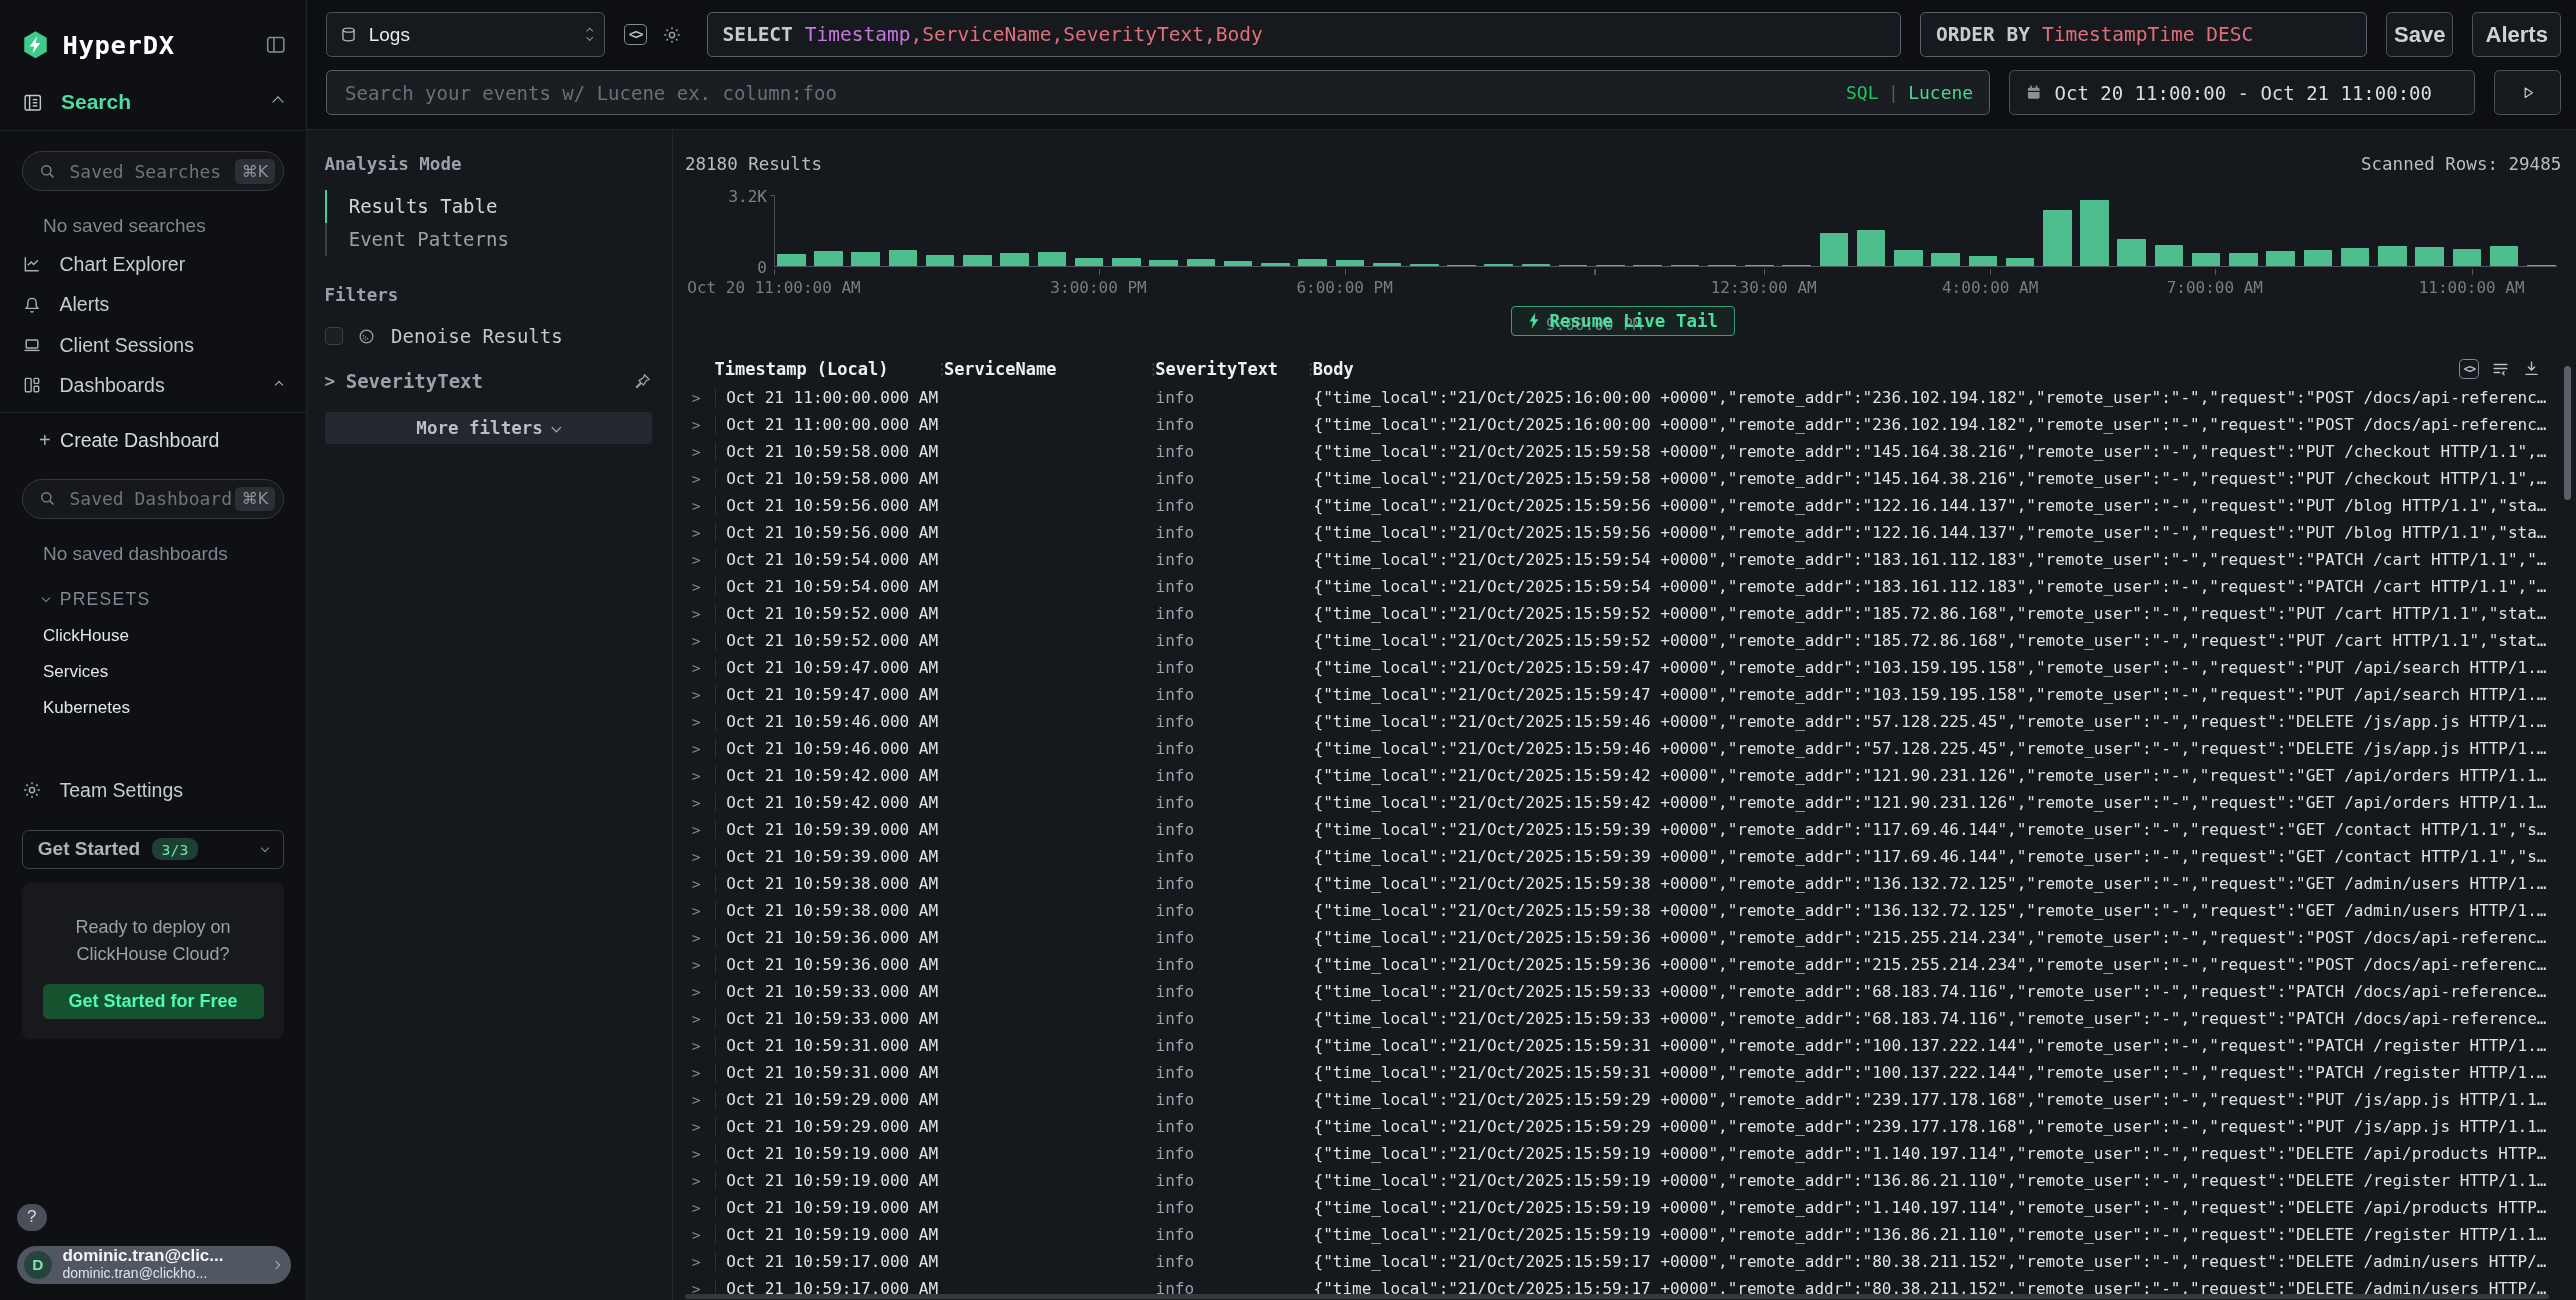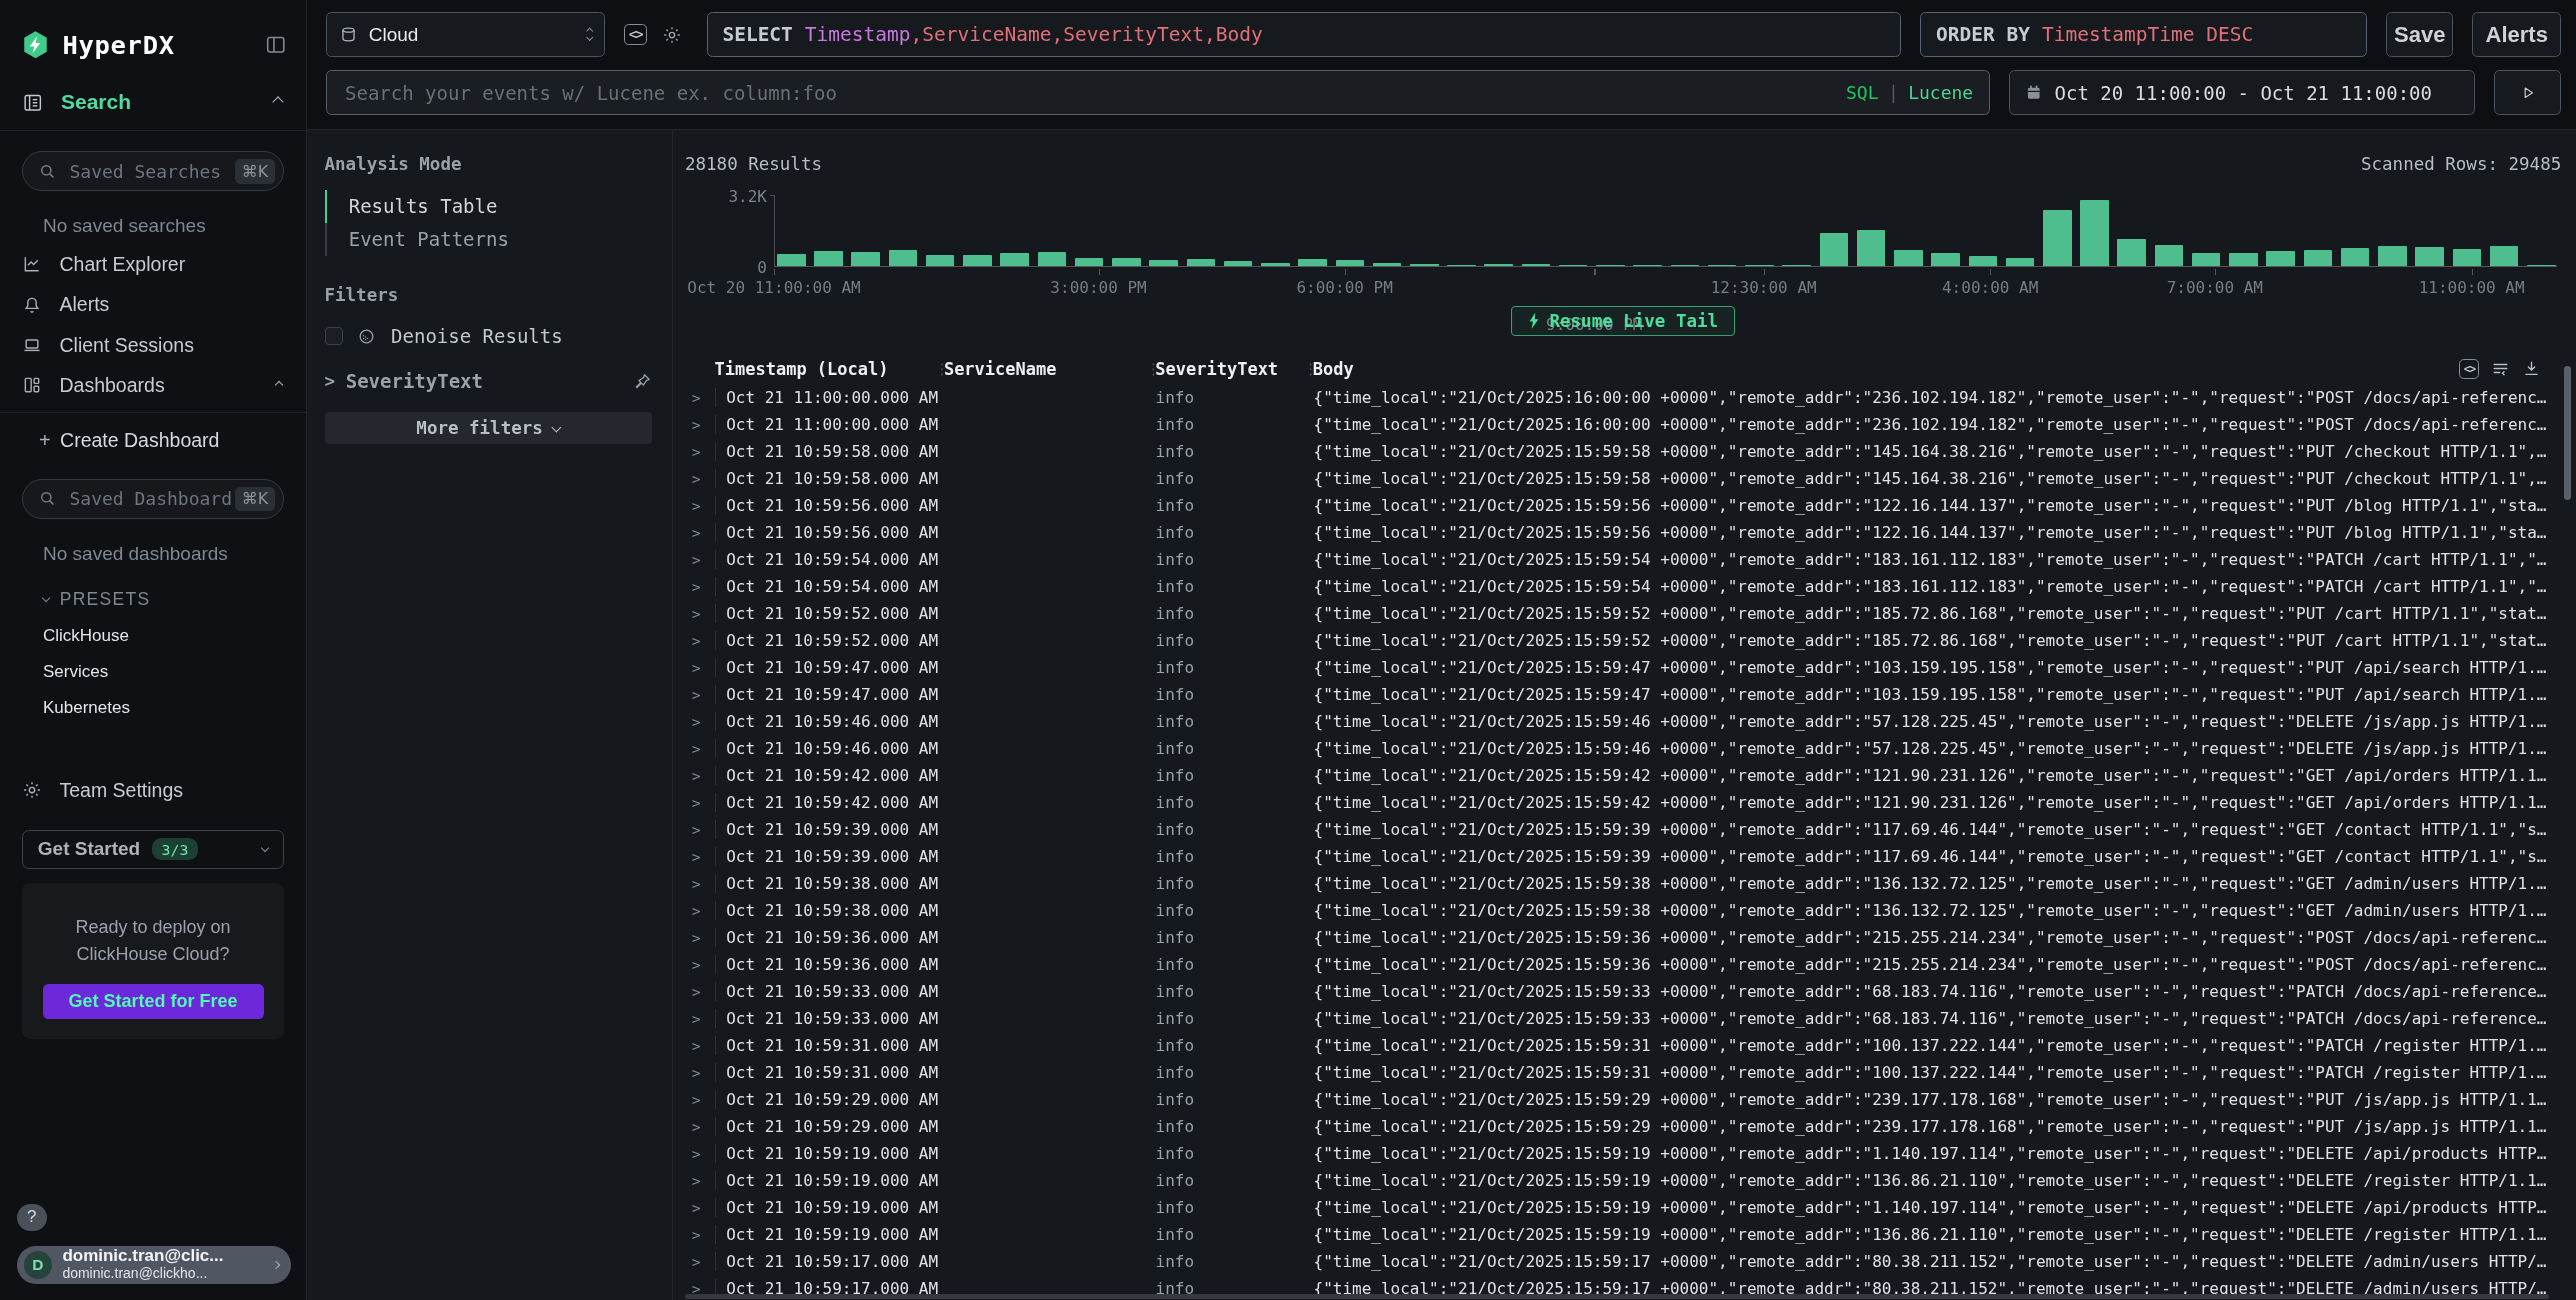--- a/index.html
+++ b/index.html
@@ -311,7 +311,7 @@
               <path d="M5 6.5v11c0 1.4 3.1 2.5 7 2.5s7-1.1 7-2.5v-11"></path>
               <ellipse cx="12" cy="6.5" rx="7" ry="2.5"></ellipse>
             </svg>
-          <span>Cloud</span>
+          <span>Logs</span>
           <span class="src-updown">
             <span class="cv up sm" style="border-width:1.3px;width:5.4px;height:5.4px"></span>
             <span class="cv down sm" style="border-width:1.3px;width:5.4px;height:5.4px"></span>

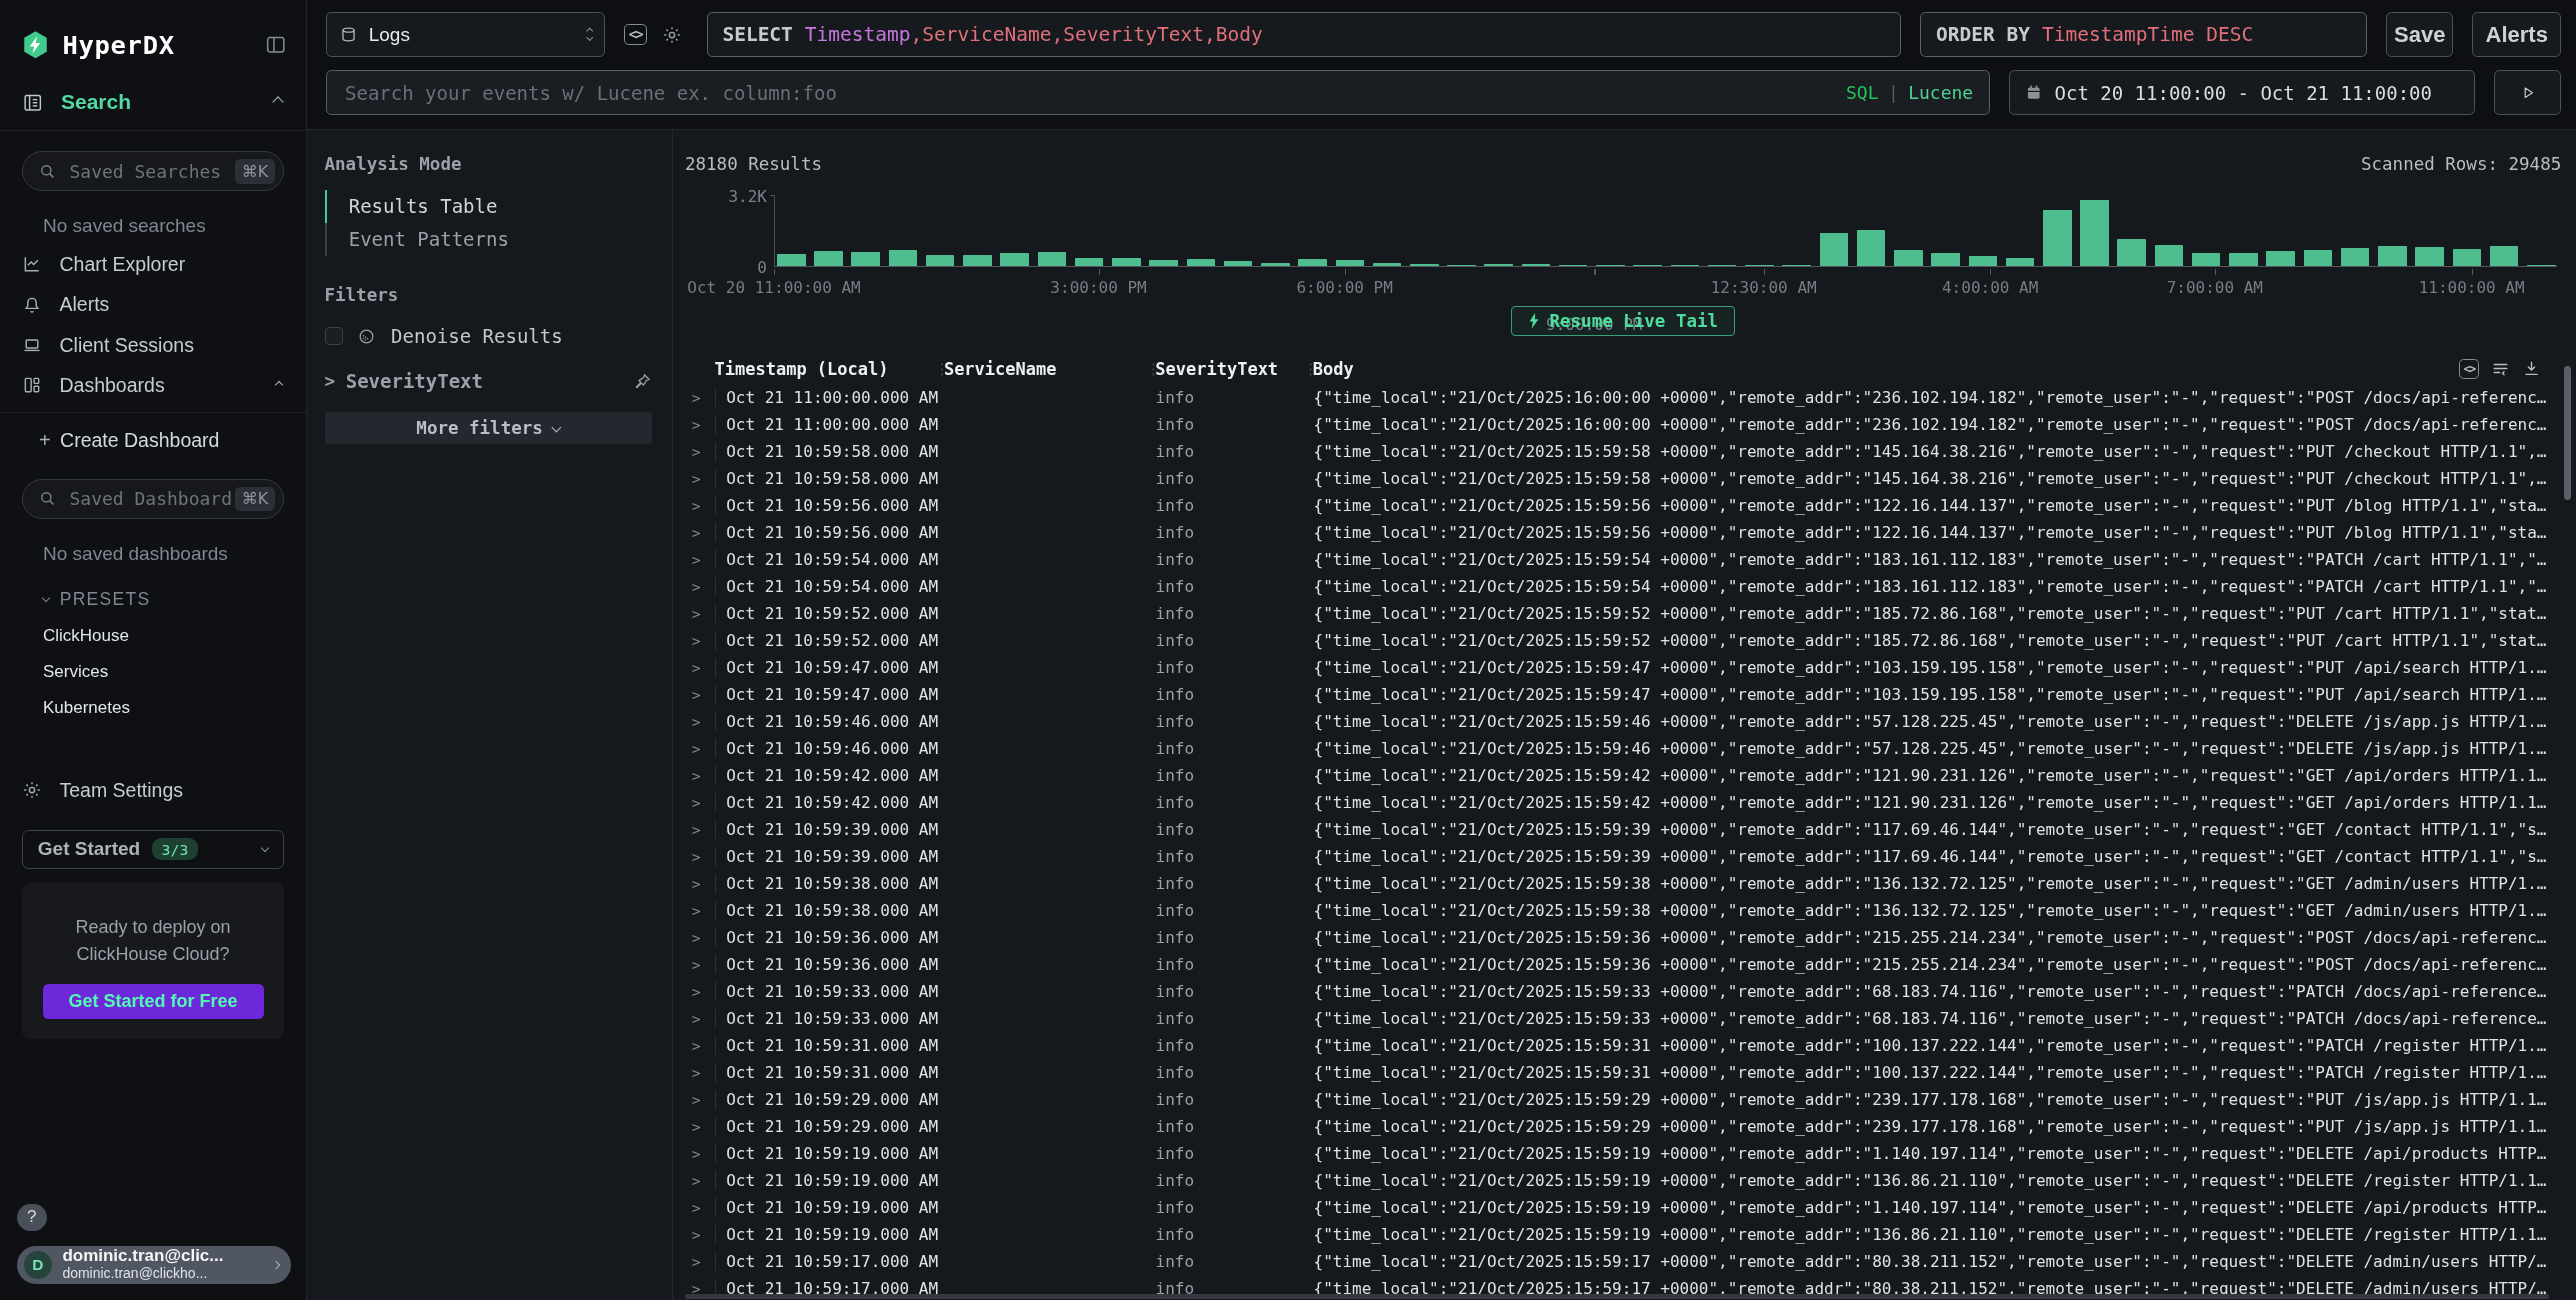--- a/index.html
+++ b/index.html
@@ -41,7 +41,7 @@
   .gs-box .cv { margin-left:auto; color:#8b929b; }
   .promo { margin:14.8px 22px 0 22px; background:#17191d; border-radius:8px; padding:19px 16px 20px; text-align:center; }
   .promo-text { color:#9aa1ab; font-size:18px; line-height:27px;margin-top:12px; }
-  .promo-btn { margin:16px auto 0; width:221px; height:35px; background:#6d28d9; color:#50fab3; font-weight:bold;
+  .promo-btn { margin:16px auto 0; width:221px; height:35px; background:#14532d; color:#50fab3; font-weight:bold;
     font-size:18px; border:none; border-radius:5.4px; display:flex; align-items:center; justify-content:center; cursor:pointer; }
   .side-bottom { margin-top:auto; padding:0 14.8px 17.5px 17px; }
   .help-btn { width:29.5px; height:27px; border-radius:13.4px; background:#4a505a; color:#d7dade; font-size:17px;

